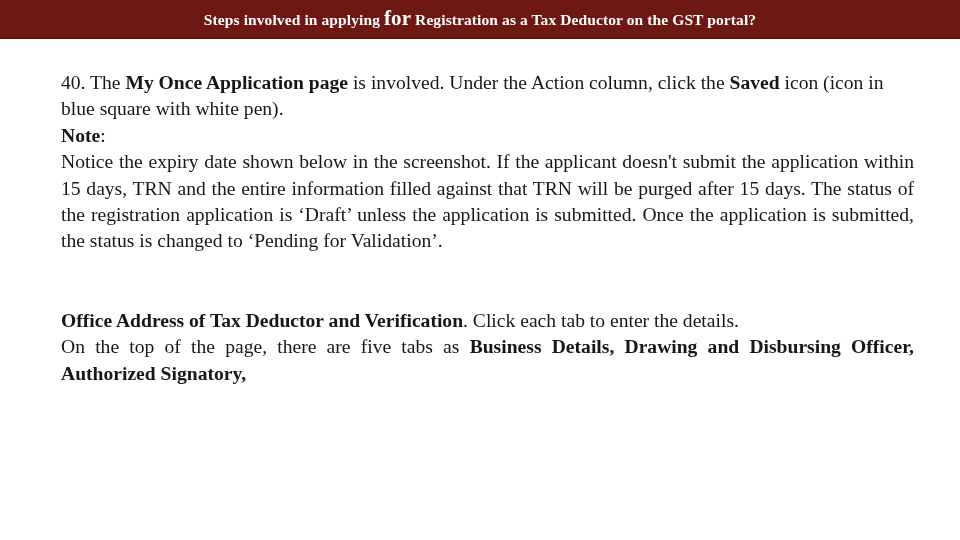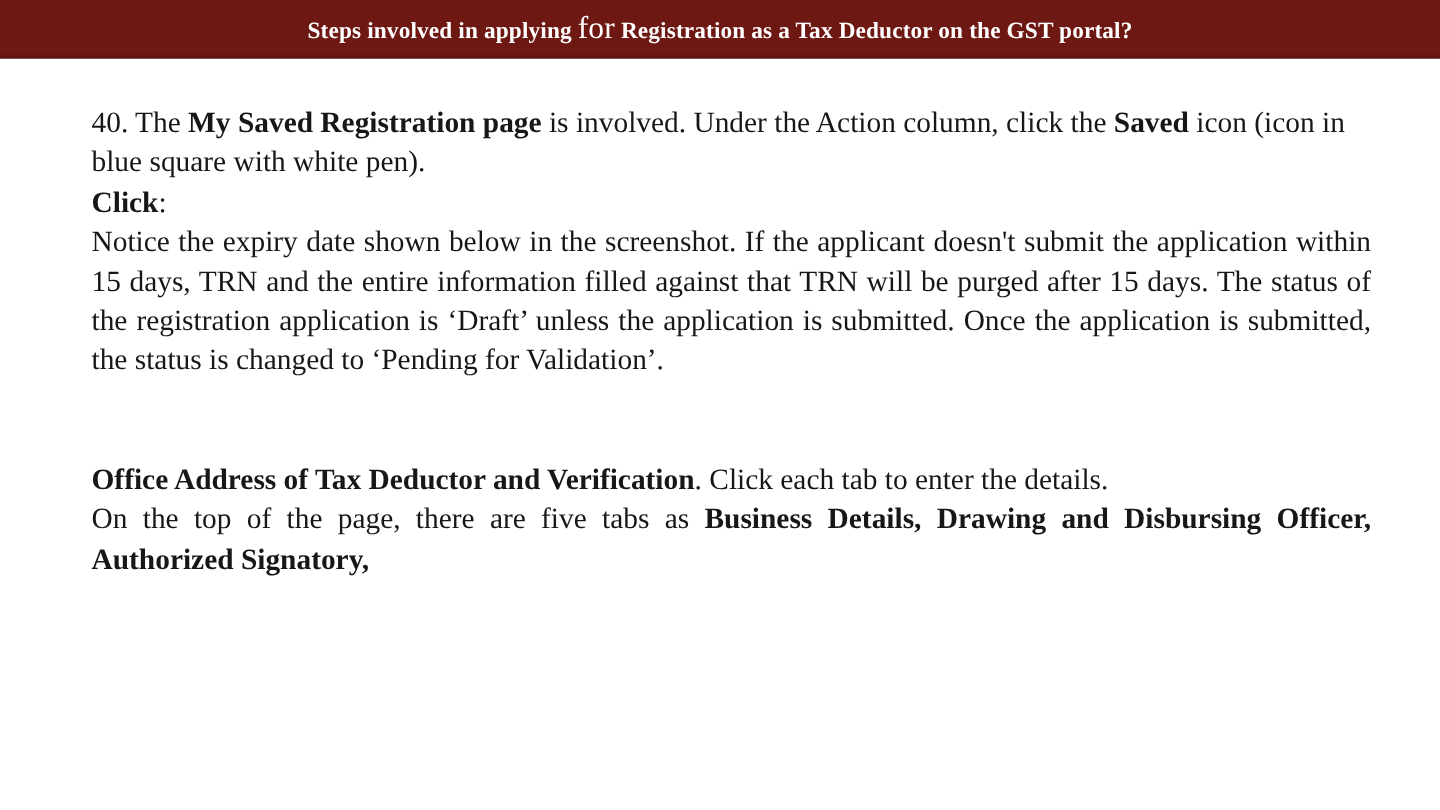--- a/index.html
+++ b/index.html
@@ -44,7 +44,7 @@
   }
   .header-title .big-for {
     font-size: 21px;
-    font-weight: normal;
+    font-weight: bold;
   }
 
   

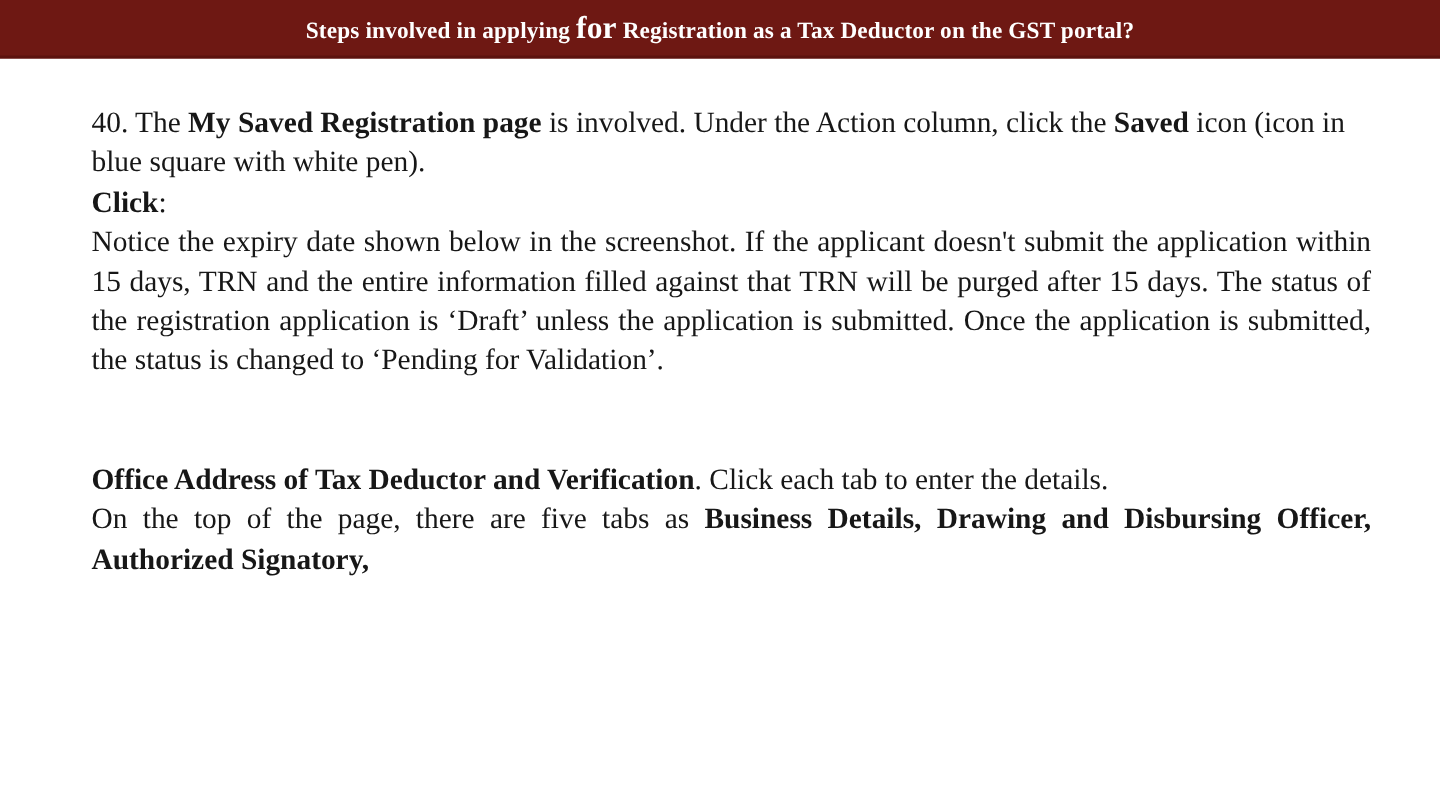--- a/index.html
+++ b/index.html
@@ -93,7 +93,7 @@
   <div class="block-one">
 
     <div class="para">
-      <span>40. The </span><b>My Saved Registration page</b><span> is involved. Under the Action column, click the </span><b>Saved</b><span> icon (icon in blue square with white pen).</span>
+      <span>40. The </span><b>My Once Application page</b><span> is involved. Under the Action column, click the </span><b>Saved</b><span> icon (icon in blue square with white pen).</span>
     </div>
 
     <div class="para">

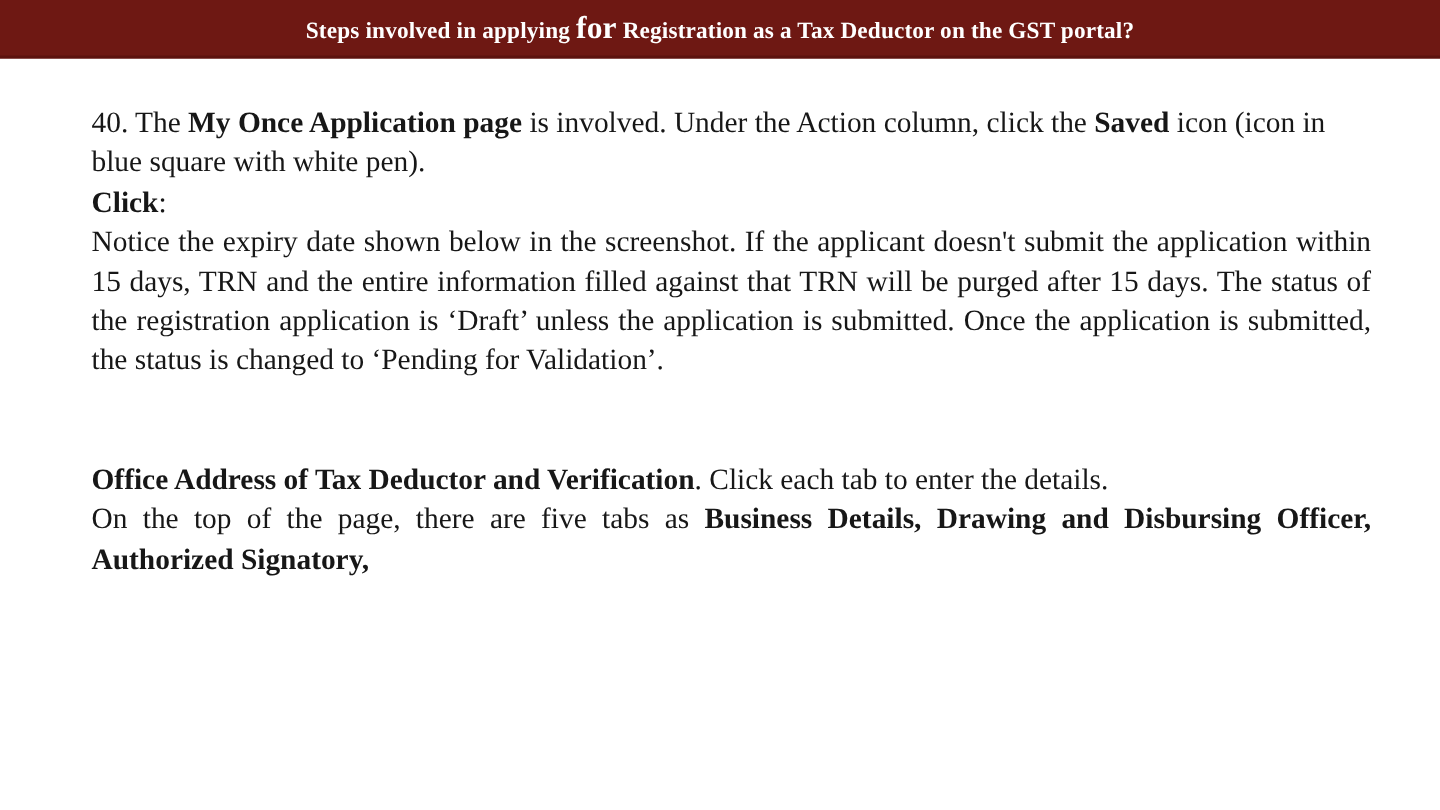--- a/index.html
+++ b/index.html
@@ -97,7 +97,7 @@
     </div>
 
     <div class="para">
-      <b>Click</b><span>:</span>
+      <b>Note</b><span>:</span>
     </div>
 
     <div class="para jblock">Notice the expiry date shown below in the screenshot. If the applicant doesn't submit the application within 15 days, TRN and the entire information filled against that TRN will be purged after 15 days. The status of the registration application is ‘Draft’ unless the application is submitted. Once the application is submitted, the status is changed to ‘Pending for Validation’.</div>

